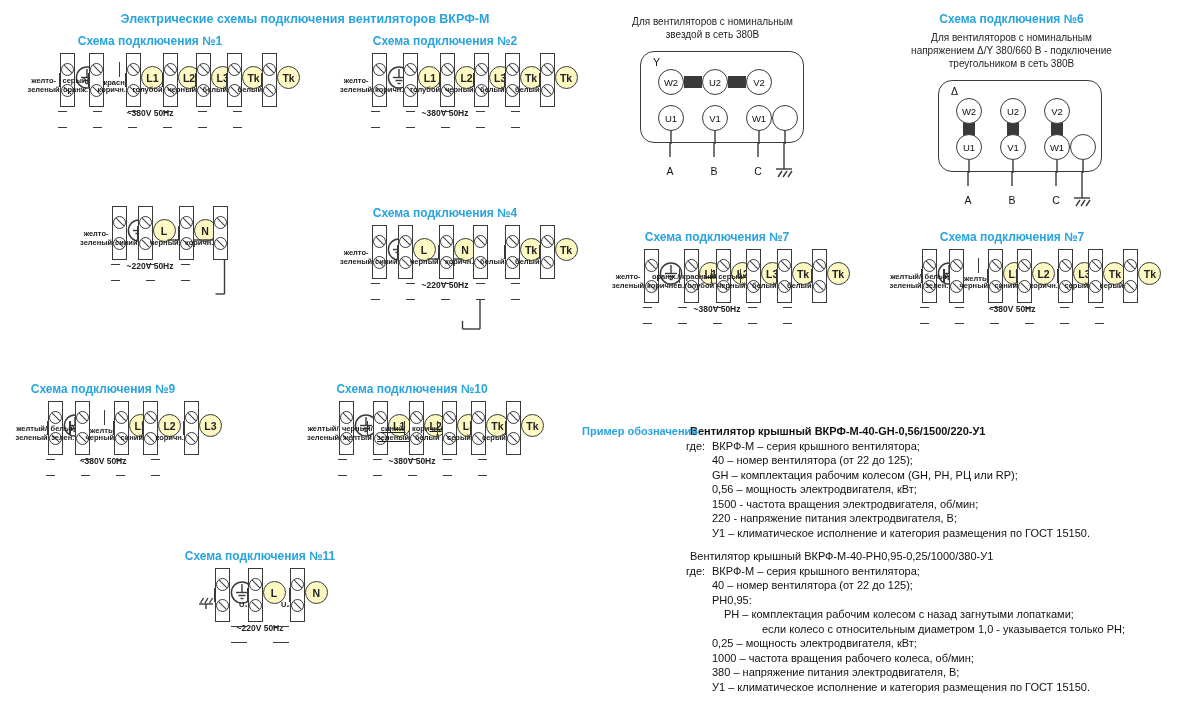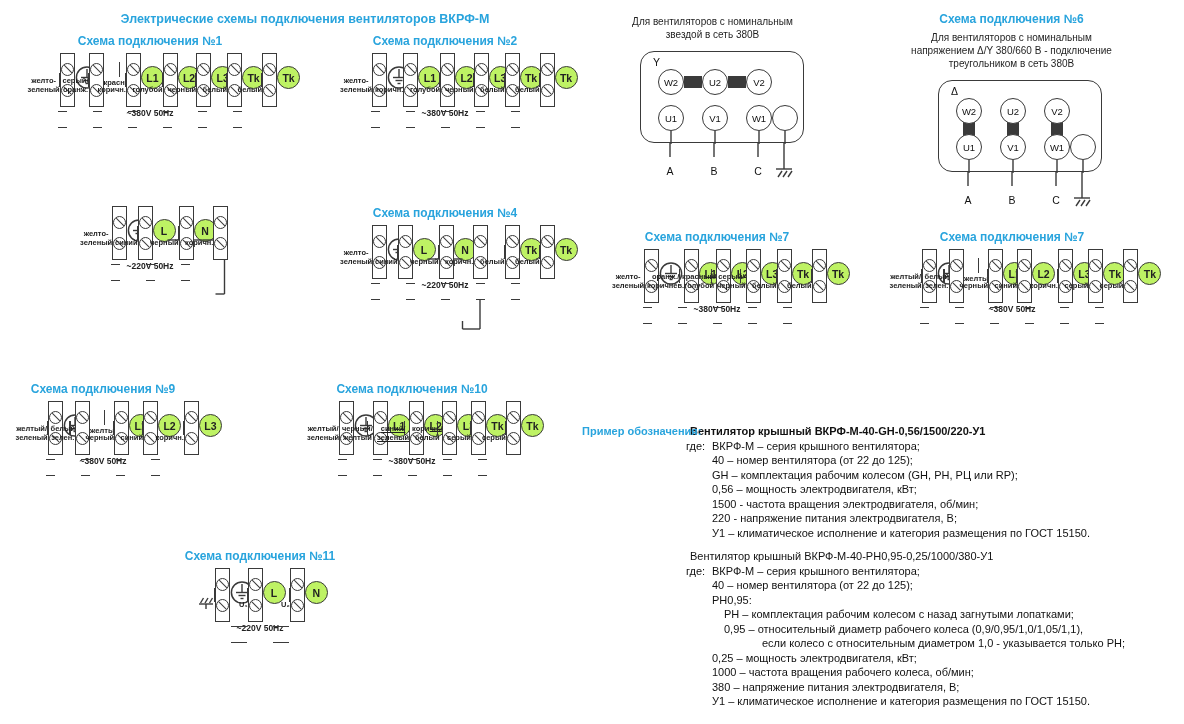--- a/index.html
+++ b/index.html
@@ -17,7 +17,7 @@
 .screw::after{content:"";position:absolute;left:50%;top:50%;width:17px;height:1.4px;margin:-0.7px 0 0 -8.5px;background:#3a3a3a;transform:rotate(45deg)}
 .conn{position:absolute;height:1.4px;background:#3a3a3a;z-index:1}
 .term{height:36px;display:flex;flex-direction:column;align-items:center;position:relative;width:100%}
-.tcirc{margin-top:4px;width:23px;height:23px;border:1.5px solid #3a3a3a;border-radius:50%;display:flex;align-items:center;justify-content:center;font-size:10.5px;font-weight:bold;color:#222;background:#bef264}
+.tcirc{margin-top:4px;width:23px;height:23px;border:1.5px solid #3a3a3a;border-radius:50%;display:flex;align-items:center;justify-content:center;font-size:10.5px;font-weight:bold;color:#222;background:#fef9c3}
 .gnd{margin-top:3px}
 .bwire{width:1.4px;background:#3a3a3a;height:15px}
 .bwire-label{font-size:7.5px;font-weight:bold;color:#222;margin-top:1px;white-space:nowrap}

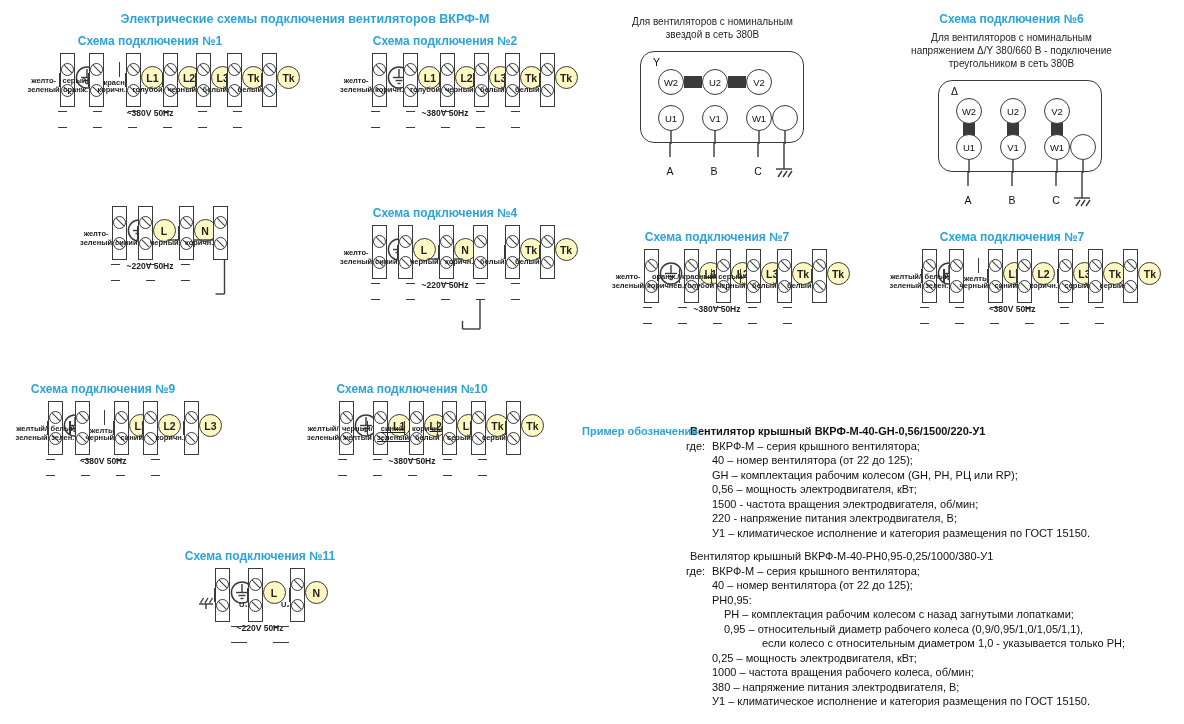--- a/index.html
+++ b/index.html
@@ -1126,7 +1126,6 @@
         <div class="ex-line i0">40 – номер вентилятора (от 22 до 125);</div>
         <div class="ex-line i0">РН0,95:</div>
         <div class="ex-line i1">РН – комплектация рабочим колесом с назад загнутыми лопатками;</div>
-        <div class="ex-line i1">0,95 – относительный диаметр рабочего колеса (0,9/0,95/1,0/1,05/1,1),</div>
         <div class="ex-line i2">если колесо с относительным диаметром 1,0 - указывается только РН;</div>
         <div class="ex-line i0">0,25 – мощность электродвигателя, кВт;</div>
         <div class="ex-line i0">1000 – частота вращения рабочего колеса, об/мин;</div>

